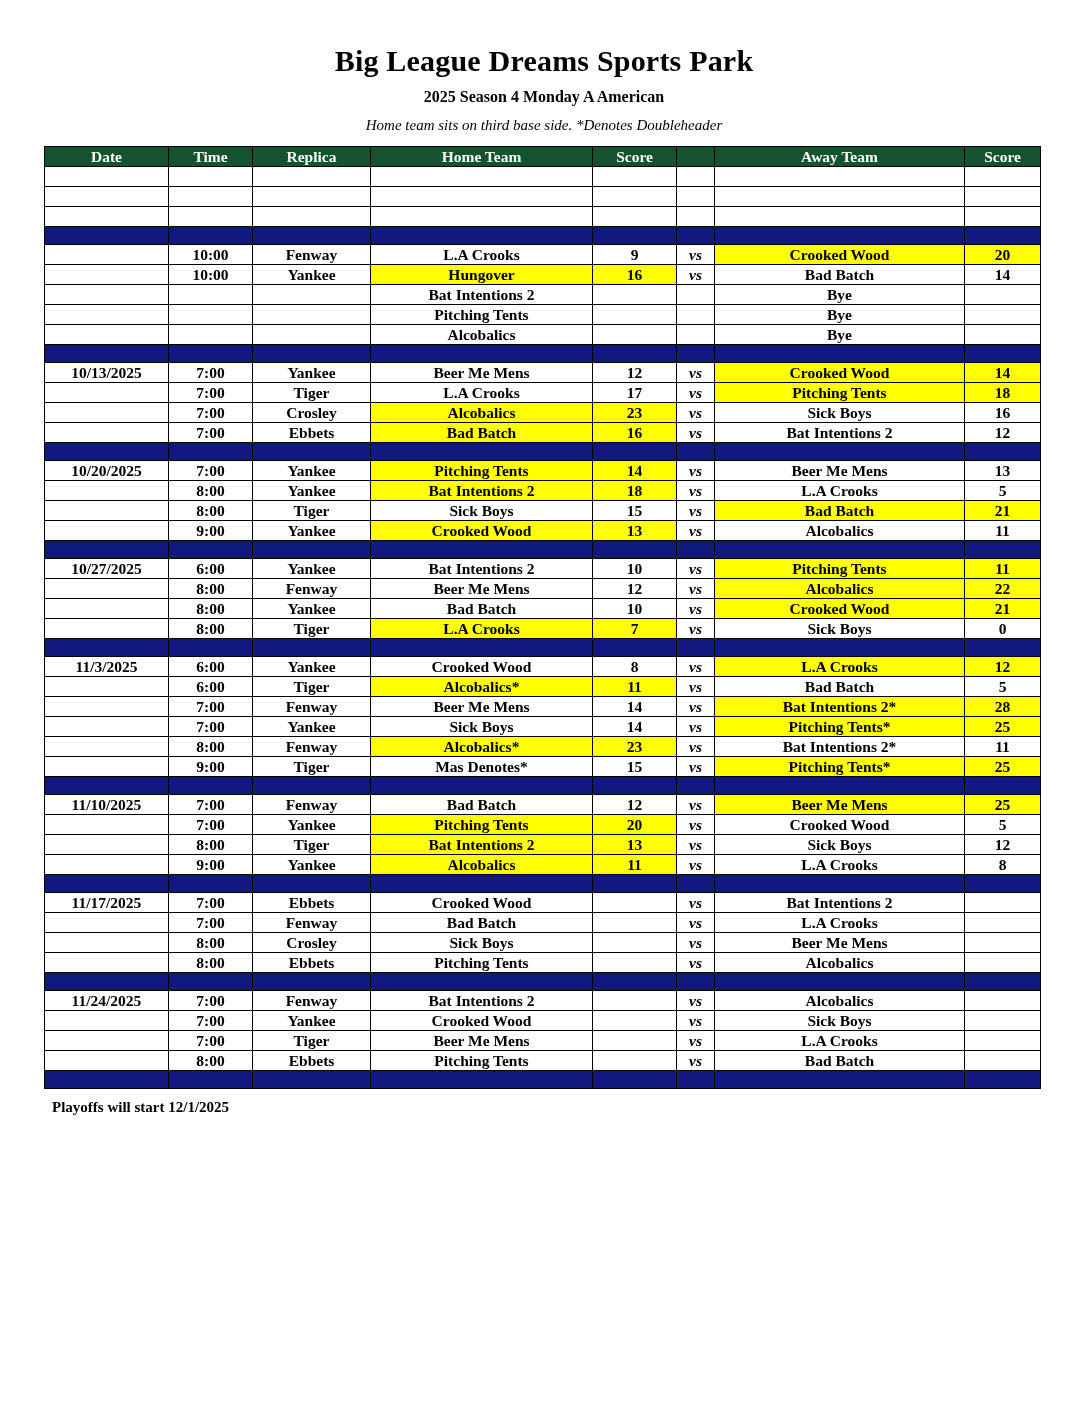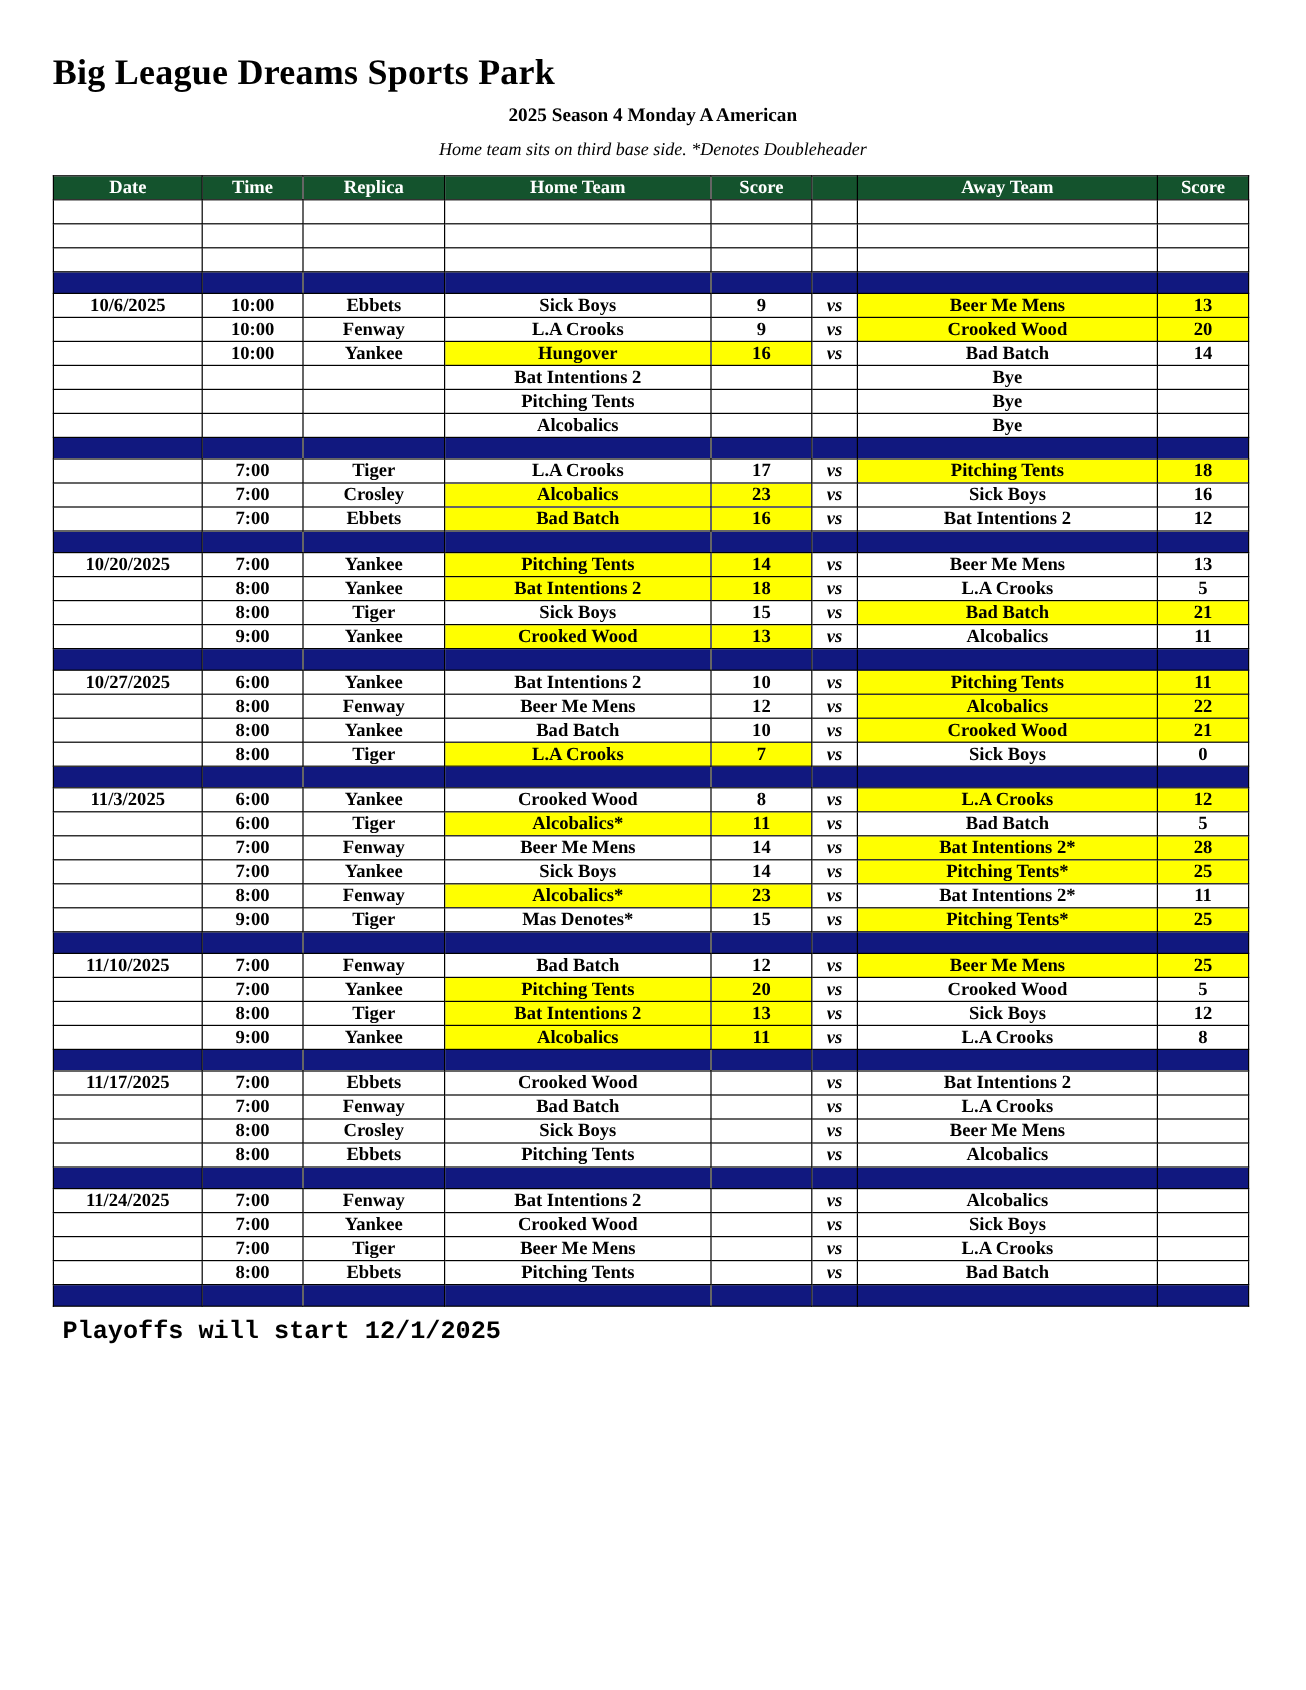--- a/index.html
+++ b/index.html
@@ -21,7 +21,7 @@
     padding: 38px 44px 0 44px;
   }
   .doc-title {
-    text-align: left;
+    text-align: center;
     font-size: 30px;
     font-weight: bold;
     letter-spacing: 0.2px;

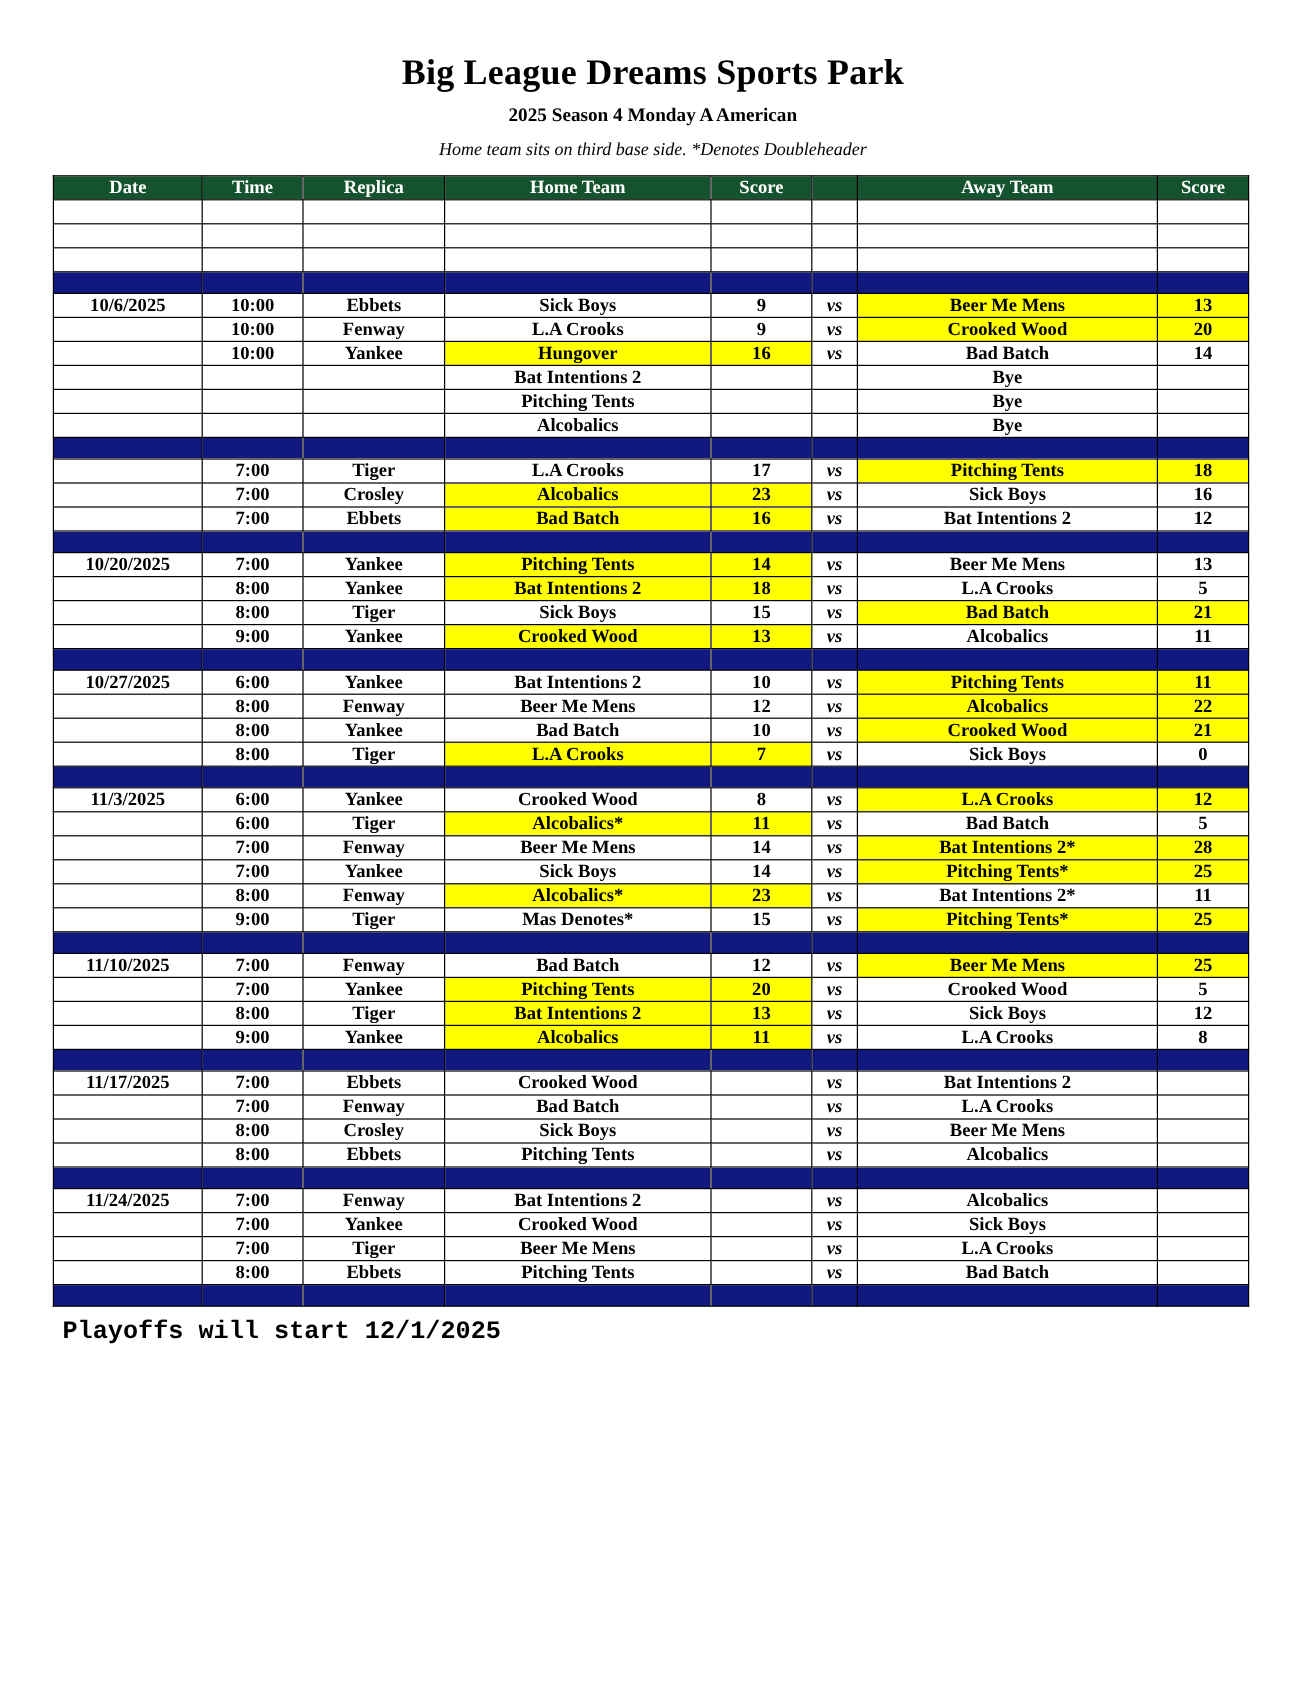--- a/index.html
+++ b/index.html
@@ -178,16 +178,6 @@
           <td></td>
         </tr>
         <tr>
-          <td class="date">10/6/2025</td>
-          <td class="time">10:00</td>
-          <td class="replica">Ebbets</td>
-          <td class="team">Sick Boys</td>
-          <td class="score">9</td>
-          <td class="vs">vs</td>
-          <td class="team hl">Beer Me Mens</td>
-          <td class="score hl">13</td>
-        </tr>
-        <tr>
           <td class="date"></td>
           <td class="time">10:00</td>
           <td class="replica">Fenway</td>

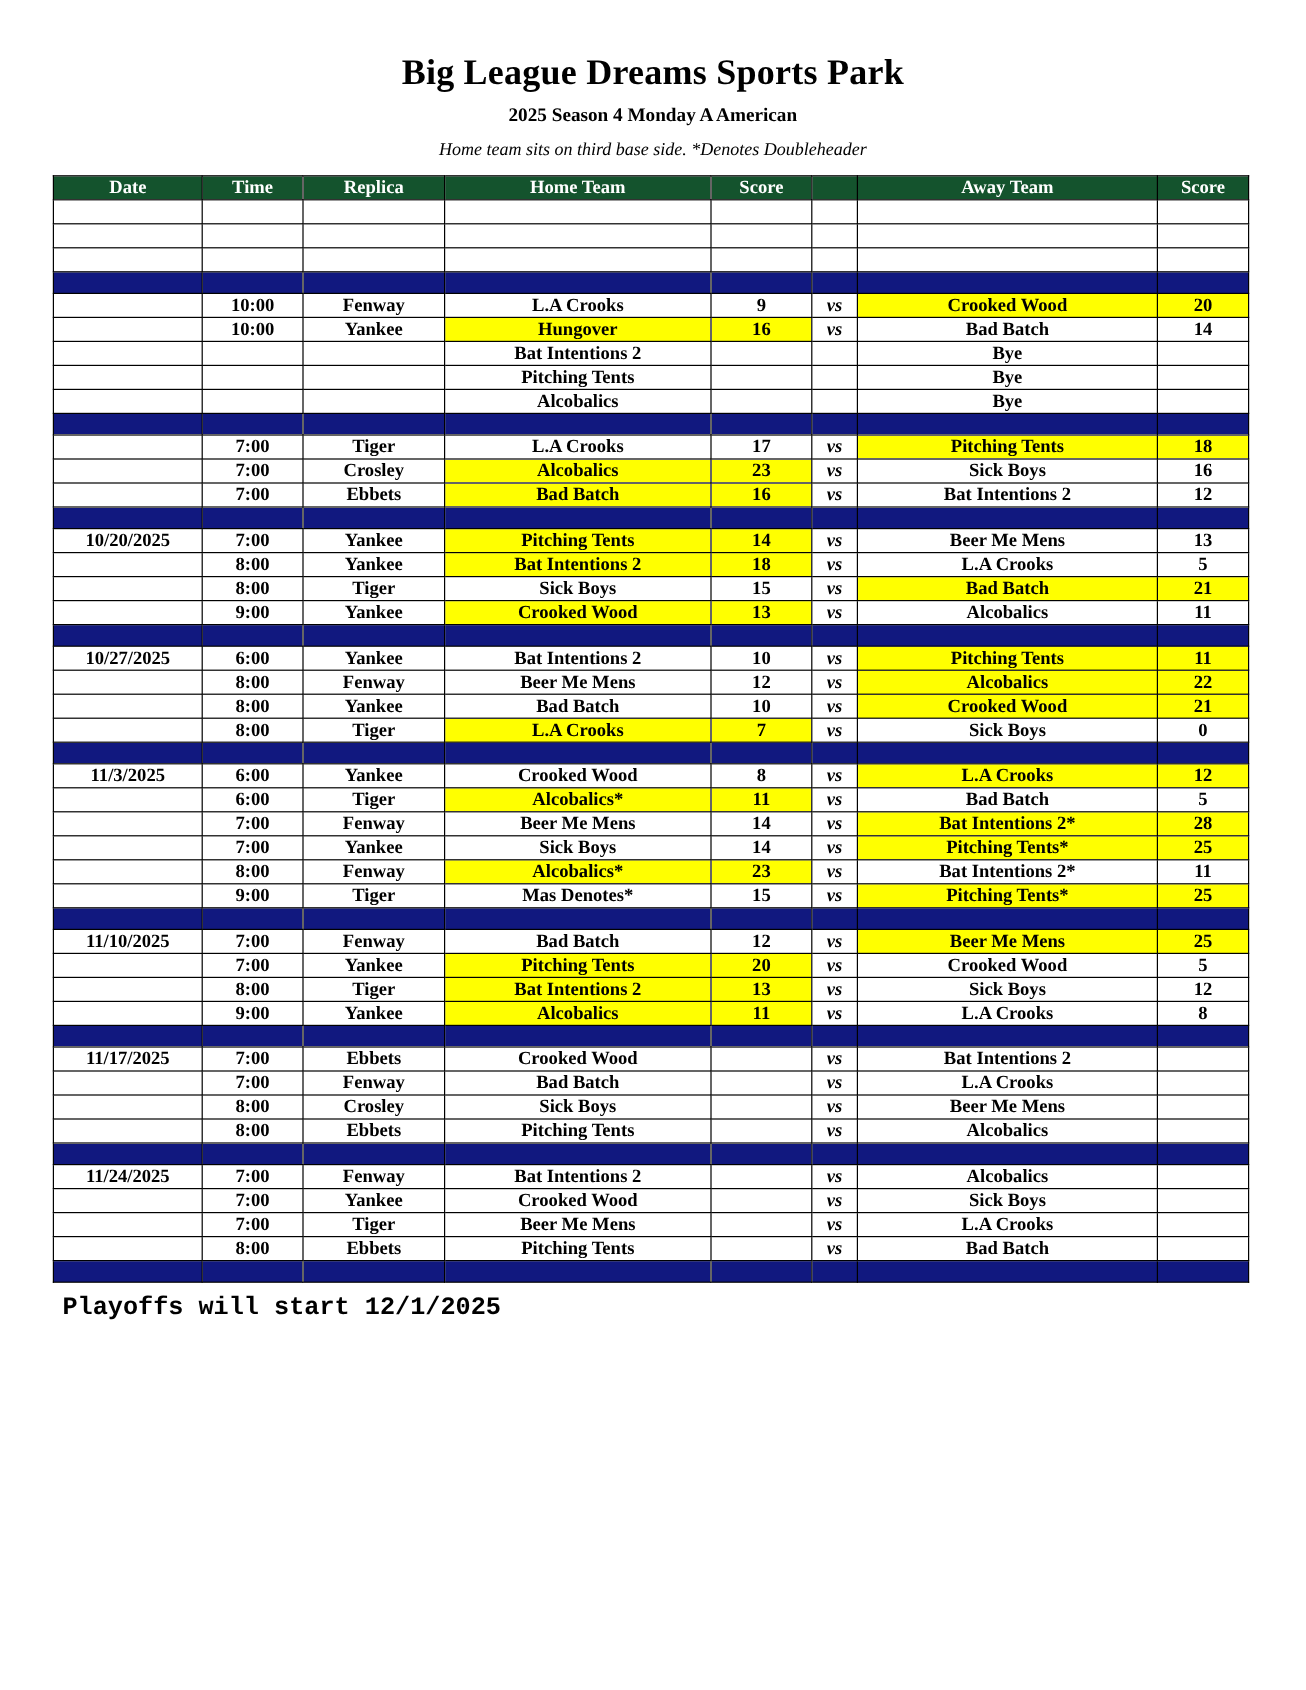--- a/index.html
+++ b/index.html
@@ -238,6 +238,16 @@
           <td></td>
         </tr>
         <tr>
+          <td class="date">10/13/2025</td>
+          <td class="time">7:00</td>
+          <td class="replica">Yankee</td>
+          <td class="team">Beer Me Mens</td>
+          <td class="score">12</td>
+          <td class="vs">vs</td>
+          <td class="team hl">Crooked Wood</td>
+          <td class="score hl">14</td>
+        </tr>
+        <tr>
           <td class="date"></td>
           <td class="time">7:00</td>
           <td class="replica">Tiger</td>

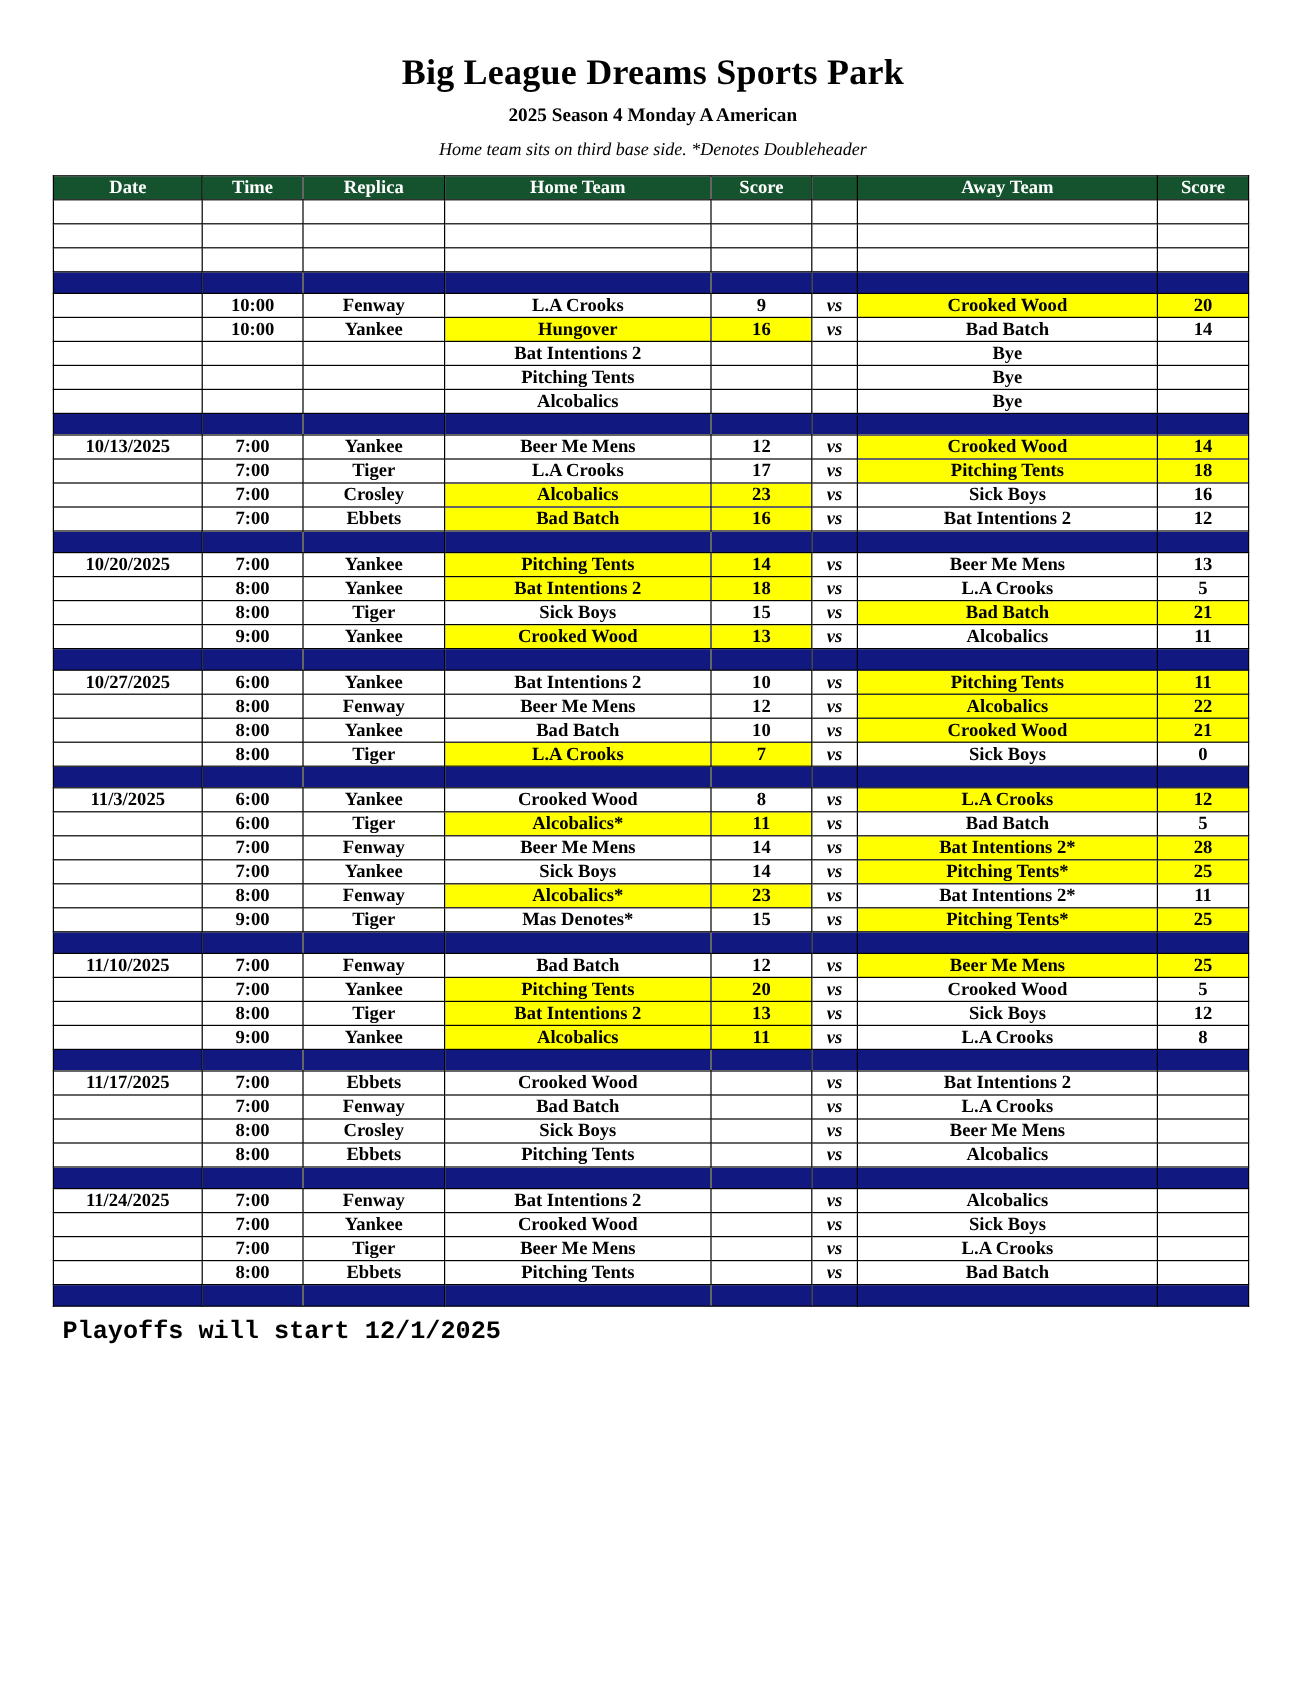--- a/index.html
+++ b/index.html
@@ -98,10 +98,9 @@
   td.team { font-weight: bold; }
   td.score { font-weight: bold; }
   .footer-note {
-    font-size: 21px;
+    font-size: 15px;
     font-weight: bold;
     margin: 10px 0 0 8px;
-    font-family: Liberation Mono, monospace;
   }
 </style>
 </head>

